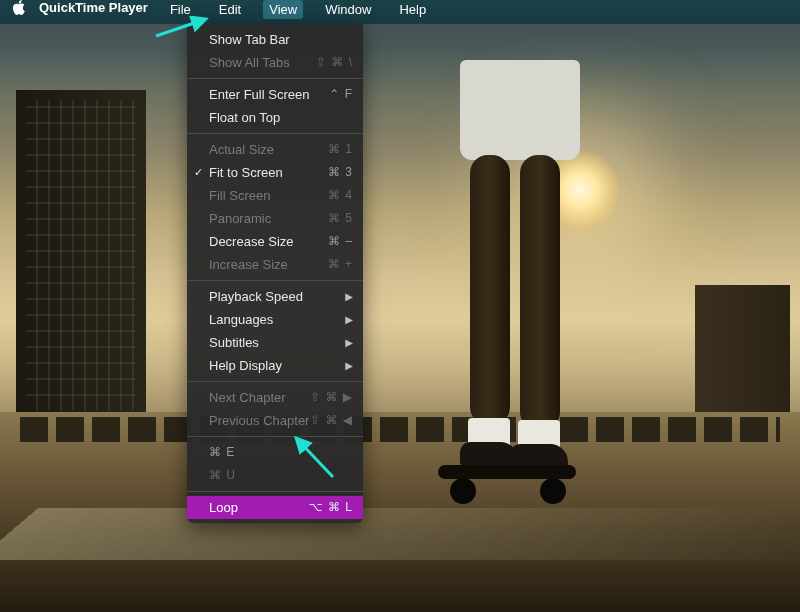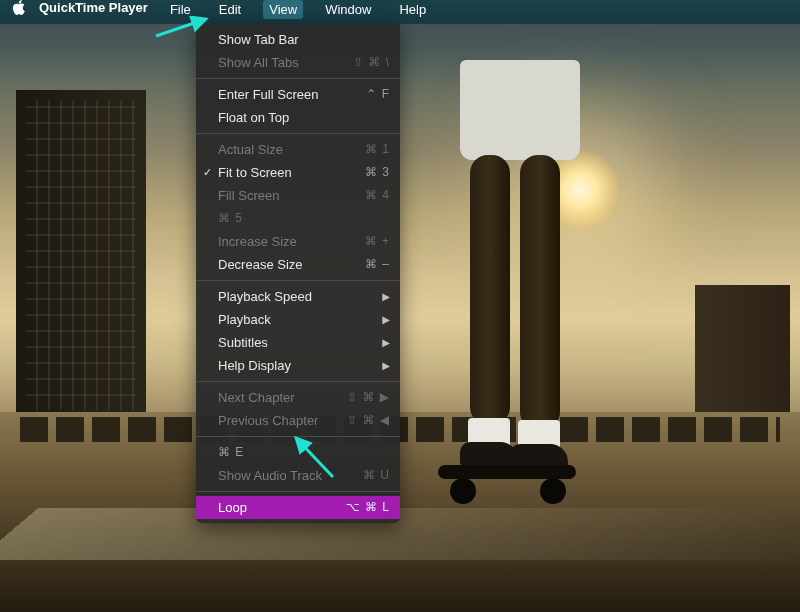--- a/index.html
+++ b/index.html
@@ -206,8 +206,8 @@
     .dropdown {
       position: absolute;
       top: 24px;
-      left: 196px;
-      width: 204px;
+      left: 187px;
+      width: 176px;
       background: rgba(42,42,42,0.96);
       border-radius: 0 0 6px 6px;
       box-shadow: 0 6px 20px rgba(0,0,0,0.5);

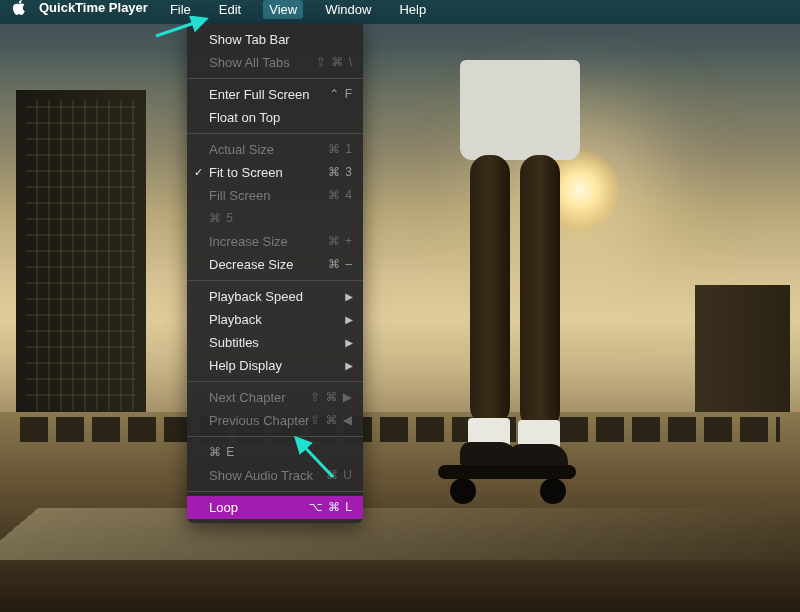--- a/index.html
+++ b/index.html
@@ -328,6 +328,7 @@
       <span class="dd-shortcut">⌘ 4</span>
     </div>
     <div class="dd-item disabled">
+      <span class="dd-label">Panoramic</span>
       <span class="dd-shortcut">⌘ 5</span>
     </div>
     <div class="dd-item disabled">

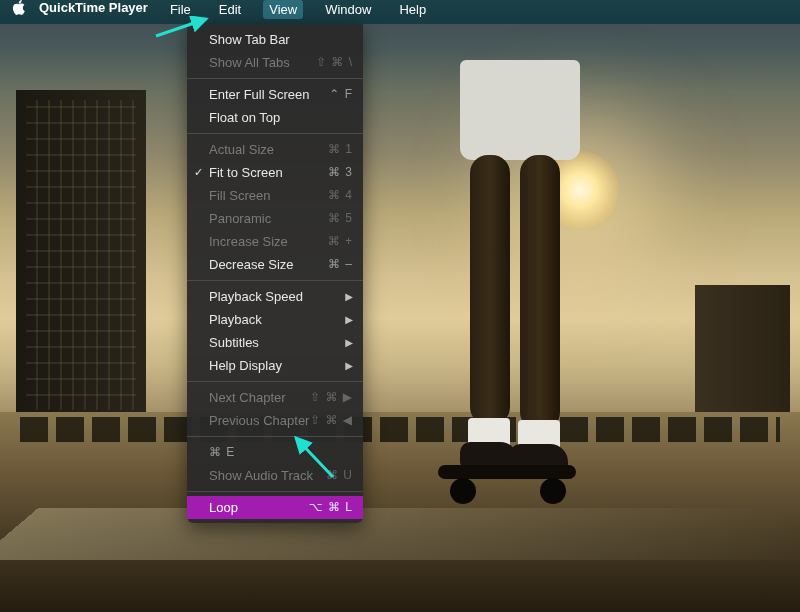--- a/index.html
+++ b/index.html
@@ -331,13 +331,13 @@
       <span class="dd-label">Panoramic</span>
       <span class="dd-shortcut">⌘ 5</span>
     </div>
+    <div class="dd-item">
+      <span class="dd-label">Decrease Size</span>
+      <span class="dd-shortcut">⌘ –</span>
+    </div>
     <div class="dd-item disabled">
       <span class="dd-label">Increase Size</span>
       <span class="dd-shortcut">⌘ +</span>
-    </div>
-    <div class="dd-item">
-      <span class="dd-label">Decrease Size</span>
-      <span class="dd-shortcut">⌘ –</span>
     </div>
     <div class="dd-sep"></div>
     <div class="dd-item">

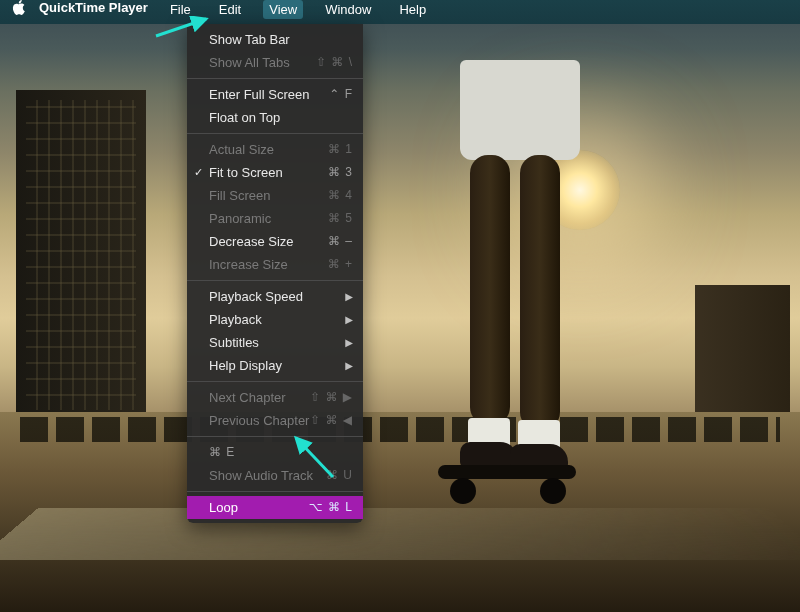--- a/index.html
+++ b/index.html
@@ -345,7 +345,7 @@
       <span class="dd-chevron">▶</span>
     </div>
     <div class="dd-item">
-      <span class="dd-label">Playback</span>
+      <span class="dd-label">Languages</span>
       <span class="dd-chevron">▶</span>
     </div>
     <div class="dd-item">

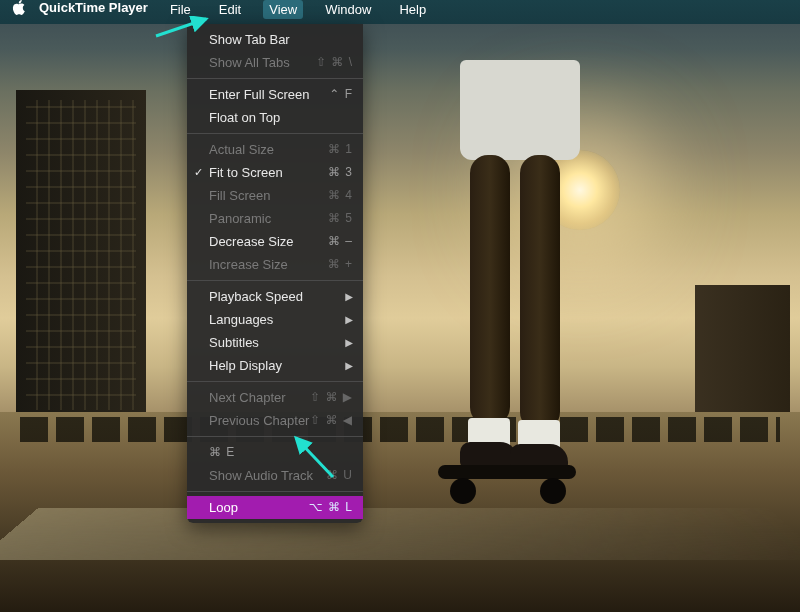--- a/index.html
+++ b/index.html
@@ -370,7 +370,6 @@
       <span class="dd-shortcut">⌘ E</span>
     </div>
     <div class="dd-item disabled">
-      <span class="dd-label">Show Audio Track</span>
       <span class="dd-shortcut">⌘ U</span>
     </div>
     <div class="dd-sep"></div>

